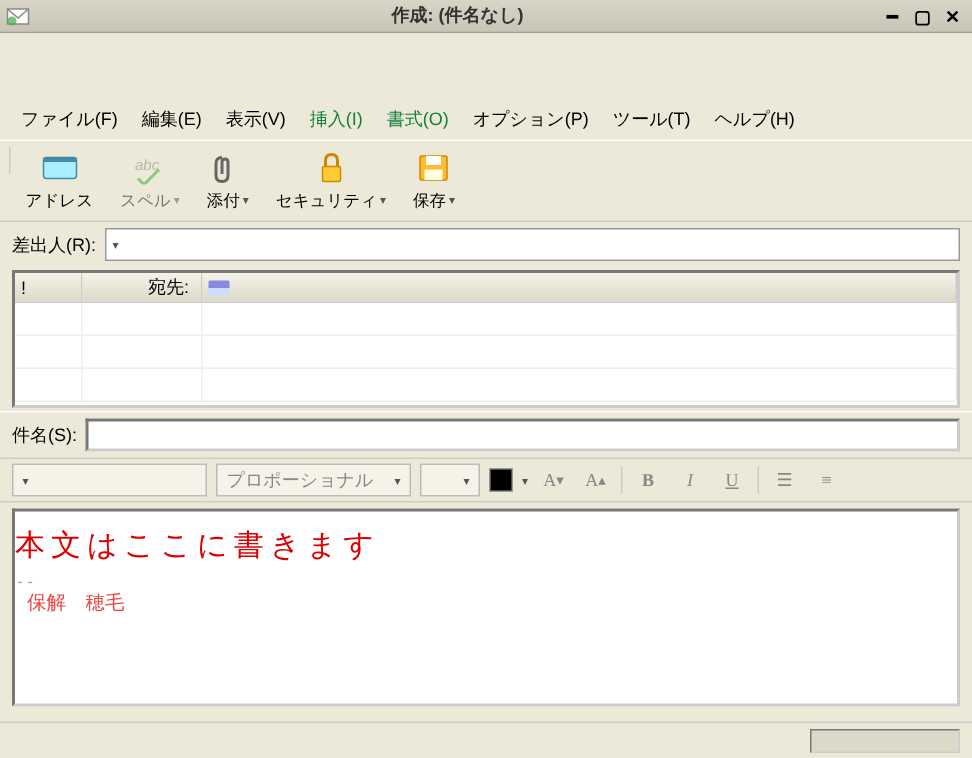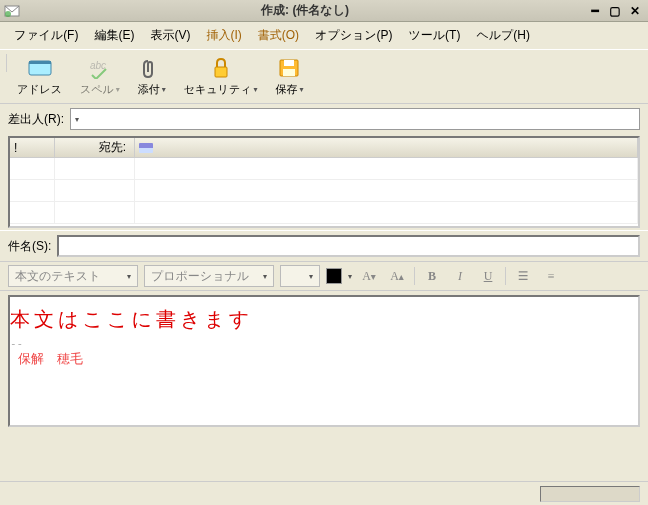--- a/index.html
+++ b/index.html
@@ -44,6 +44,7 @@
 .menuitem {
   padding: 3px 8px;
   cursor: pointer;
+  margin-top: 44px;
 }
 .menuitem.disabled { color: #a16207; }
 .toolbar {

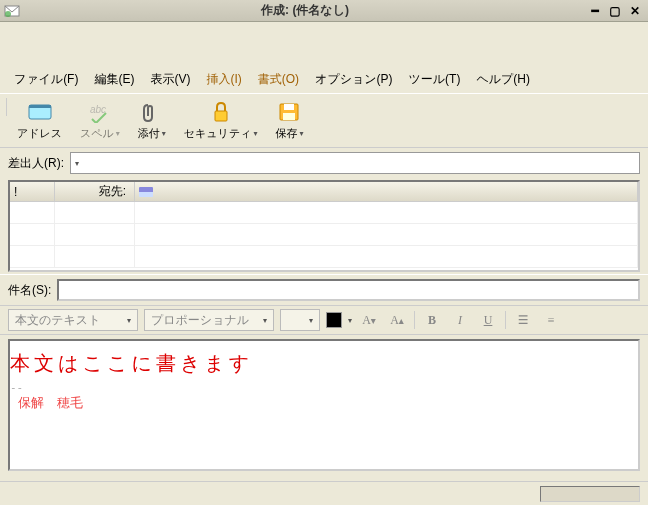--- a/index.html
+++ b/index.html
@@ -46,7 +46,7 @@
   cursor: pointer;
   margin-top: 44px;
 }
-.menuitem.disabled { color: #a16207; }
+.menuitem.disabled { color: #15803d; }
 .toolbar {
   display: flex;
   padding: 4px 6px;

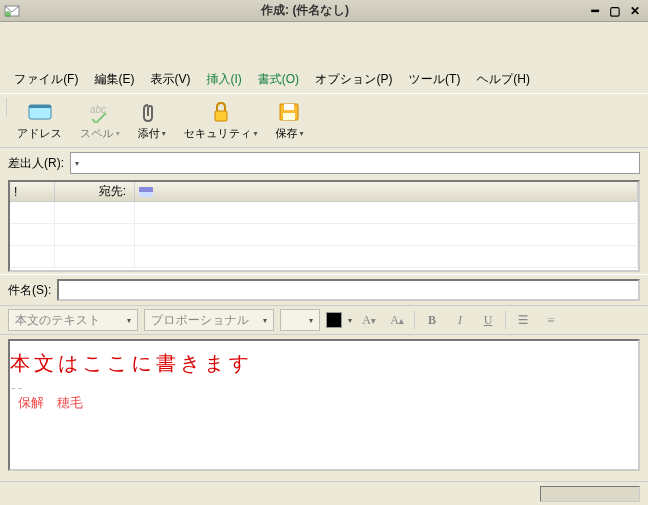--- a/index.html
+++ b/index.html
@@ -356,7 +356,6 @@
 
 <div class="format-toolbar">
   <div class="combo combo1">
-    <span>本文のテキスト</span>
     <span class="dropdown-arrow">▾</span>
   </div>
   <div class="combo combo2">

